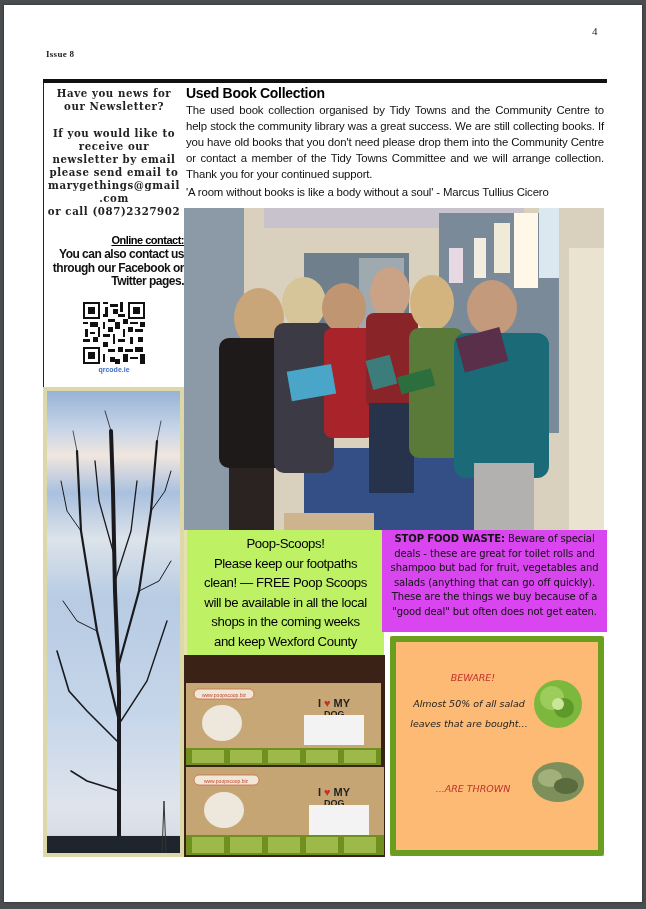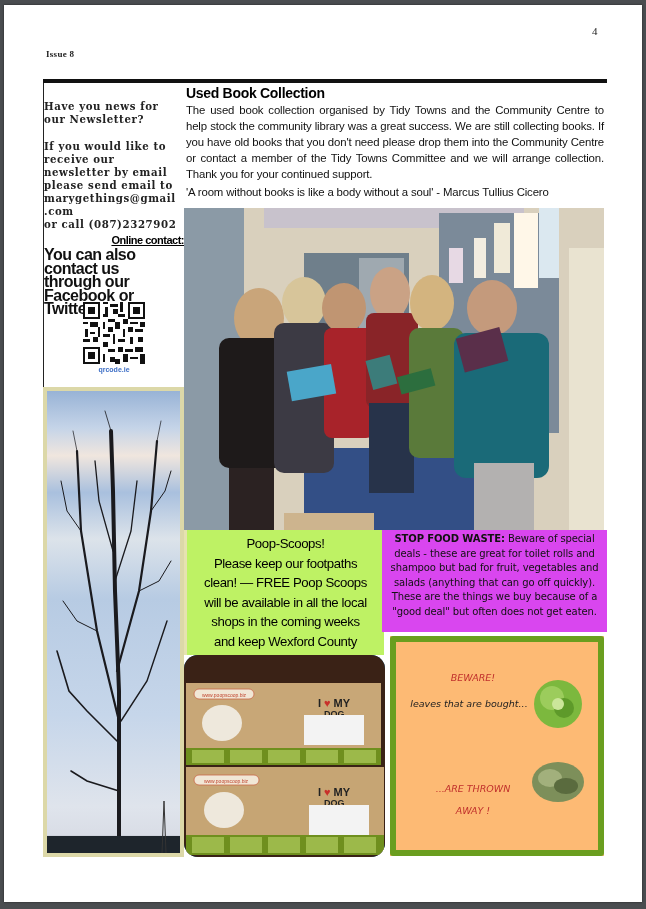--- a/index.html
+++ b/index.html
@@ -12,7 +12,7 @@
     .top-rule { left: 39px; top: 74px; width: 564px; height: 4px; background: #111; }
 
     .left-box { left: 39px; top: 78px; width: 141px; height: 304px; border-left: 1px solid #222; background: #fff; }
-    .serif-block { font-family: "DejaVu Serif", serif; font-weight: bold; font-size: 10.2px; line-height: 13px; color: #222; text-align: left; letter-spacing: 0.6px; margin-top: 13px; }
+    .serif-block { font-family: "DejaVu Serif", serif; font-weight: bold; font-size: 10.2px; line-height: 13px; color: #222; text-align: center; letter-spacing: 0.6px; }
     .news-q { left: 0; top: 4px; width: 140px; }
     .news-body { left: 0; top: 44px; width: 140px; }
     .online-title { left: 0; top: 151px; width: 140px; text-align: right; font-family: "Liberation Sans", sans-serif; font-weight: bold; font-size: 11px; letter-spacing: -0.5px; color: #000; }

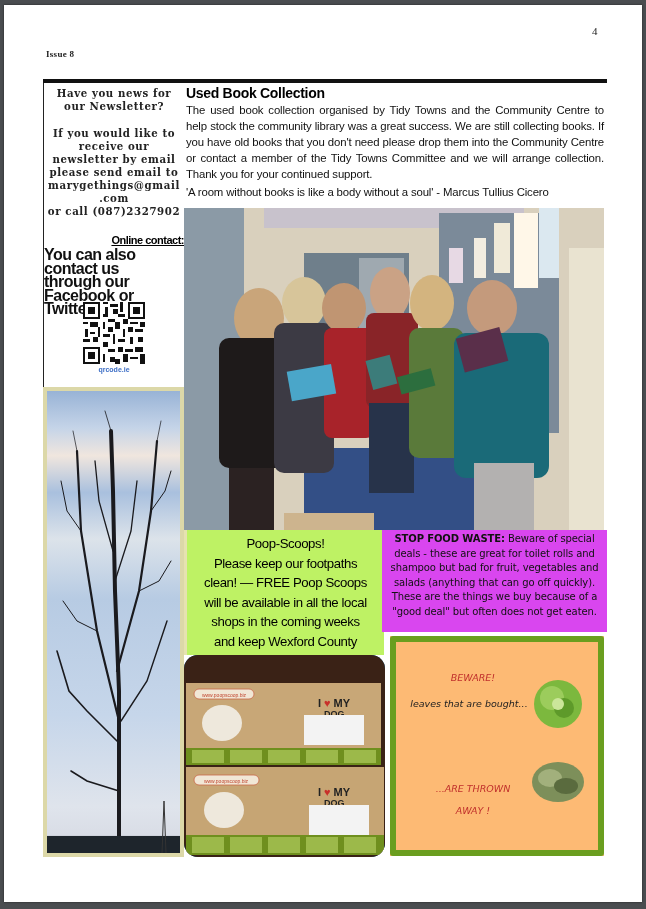--- a/index.html
+++ b/index.html
@@ -16,7 +16,7 @@
     .news-q { left: 0; top: 4px; width: 140px; }
     .news-body { left: 0; top: 44px; width: 140px; }
     .online-title { left: 0; top: 151px; width: 140px; text-align: right; font-family: "Liberation Sans", sans-serif; font-weight: bold; font-size: 11px; letter-spacing: -0.5px; color: #000; }
-    .online-body { left: 0; top: 165px; width: 140px; text-align: left; font-family: "Liberation Sans", sans-serif; font-weight: bold; font-size: 16px; line-height: 13.5px; letter-spacing: -0.5px; color: #111; }
+    .online-body { left: 0; top: 165px; width: 140px; text-align: right; font-family: "Liberation Sans", sans-serif; font-weight: bold; font-size: 12px; line-height: 13.5px; letter-spacing: -0.5px; color: #111; }
     .qr { left: 39px; top: 219px; width: 62px; height: 62px; background: #fff; }
     .qr-label { left: 0; top: 283px; width: 140px; text-align: center; font-size: 7px; font-weight: bold; color: #3e6fc6; }
 

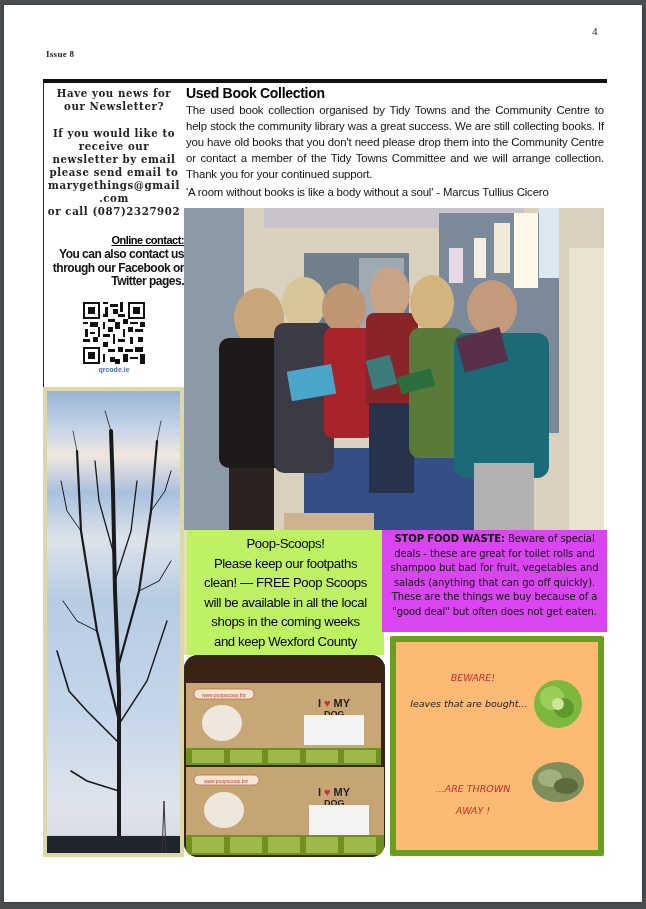--- a/index.html
+++ b/index.html
@@ -30,7 +30,7 @@
     .group-photo { left: 180px; top: 203px; width: 420px; height: 322px; overflow: hidden; background: linear-gradient(180deg, #ddd5c2 0%, #c9bca5 40%, #8c7a62 100%); }
 
     .poop-text { left: 180px; top: 525px; width: 200px; height: 125px; background: #bef264; border-left: 3px solid #e6e2b0; text-align: center; font-family: "Liberation Sans", sans-serif; font-size: 13.2px; line-height: 19.5px; color: #000; letter-spacing: -0.4px; padding-top: 4px; }
-    .poop-photo { left: 180px; top: 650px; width: 201px; height: 202px; background: #0369a1; overflow: hidden; border-radius: 14px; }
+    .poop-photo { left: 180px; top: 650px; width: 201px; height: 202px; background: #0369a1; overflow: hidden; }
 
     .food-box { left: 378px; top: 525px; width: 225px; height: 102px; background: #d946ef; text-align: center; font-family: "DejaVu Sans", sans-serif; font-size: 10px; line-height: 14.6px; color: #111; padding: 2px 4px 9px 4px; letter-spacing: -0.1px; }
     .food-box b { font-weight: bold; }

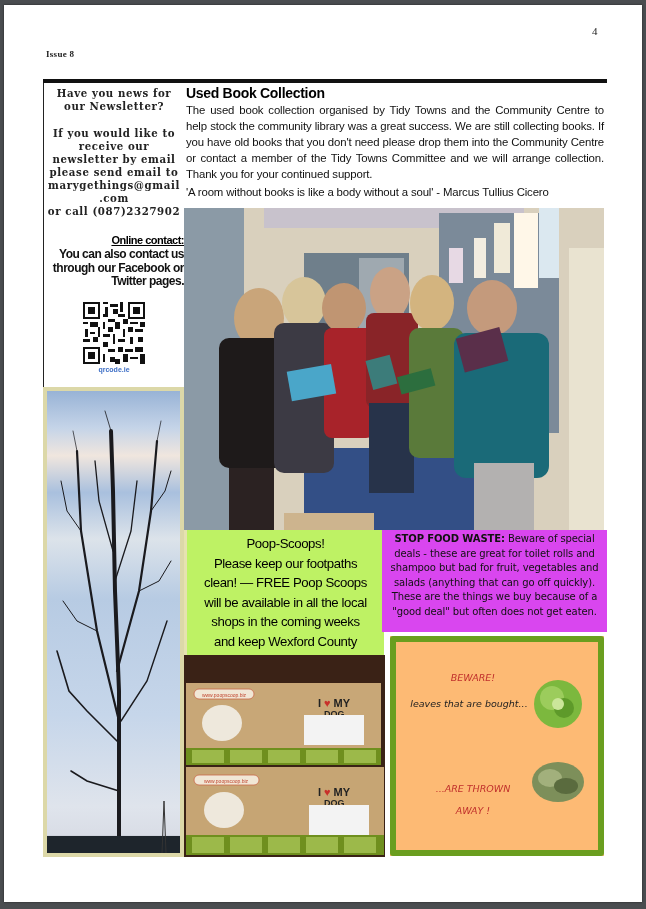--- a/index.html
+++ b/index.html
@@ -249,6 +249,7 @@
     <div class="salad-border"></div>
     <div class="abs hand beware">BEWARE!</div>
     <div class="abs hand almost">
+      <div>Almost 50% of all salad</div>
       <div>leaves that are bought...</div>
     </div>
     <div class="abs hand thrown">

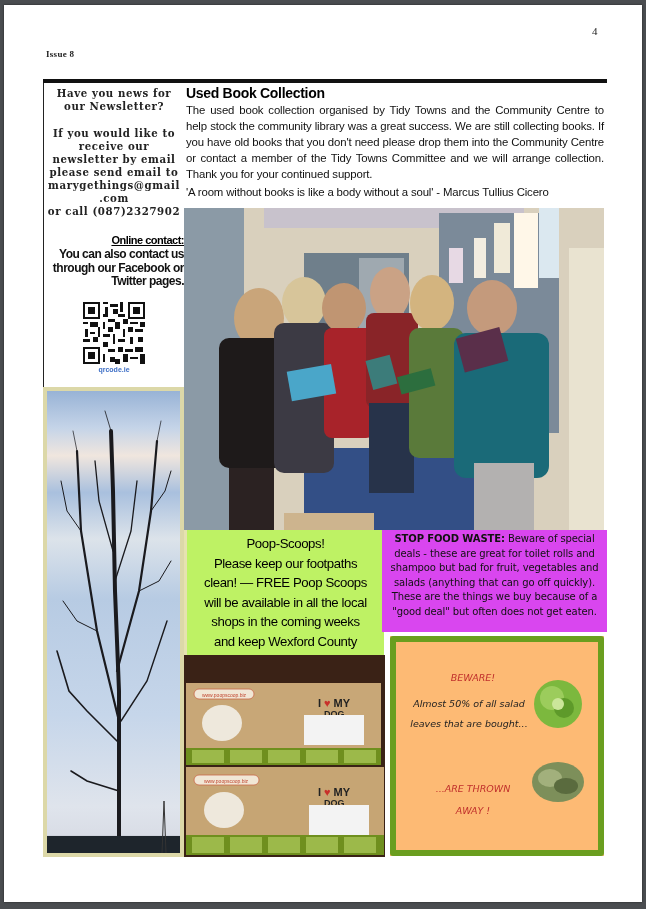--- a/index.html
+++ b/index.html
@@ -254,7 +254,6 @@
     </div>
     <div class="abs hand thrown">
       <div>...ARE THROWN</div>
-      <div>AWAY !</div>
     </div>
     <svg class="abs" style="left:138px;top:38px;" width="60" height="60" viewBox="0 0 60 60">
       <circle cx="30" cy="30" r="24" fill="#7cb83e"></circle>

